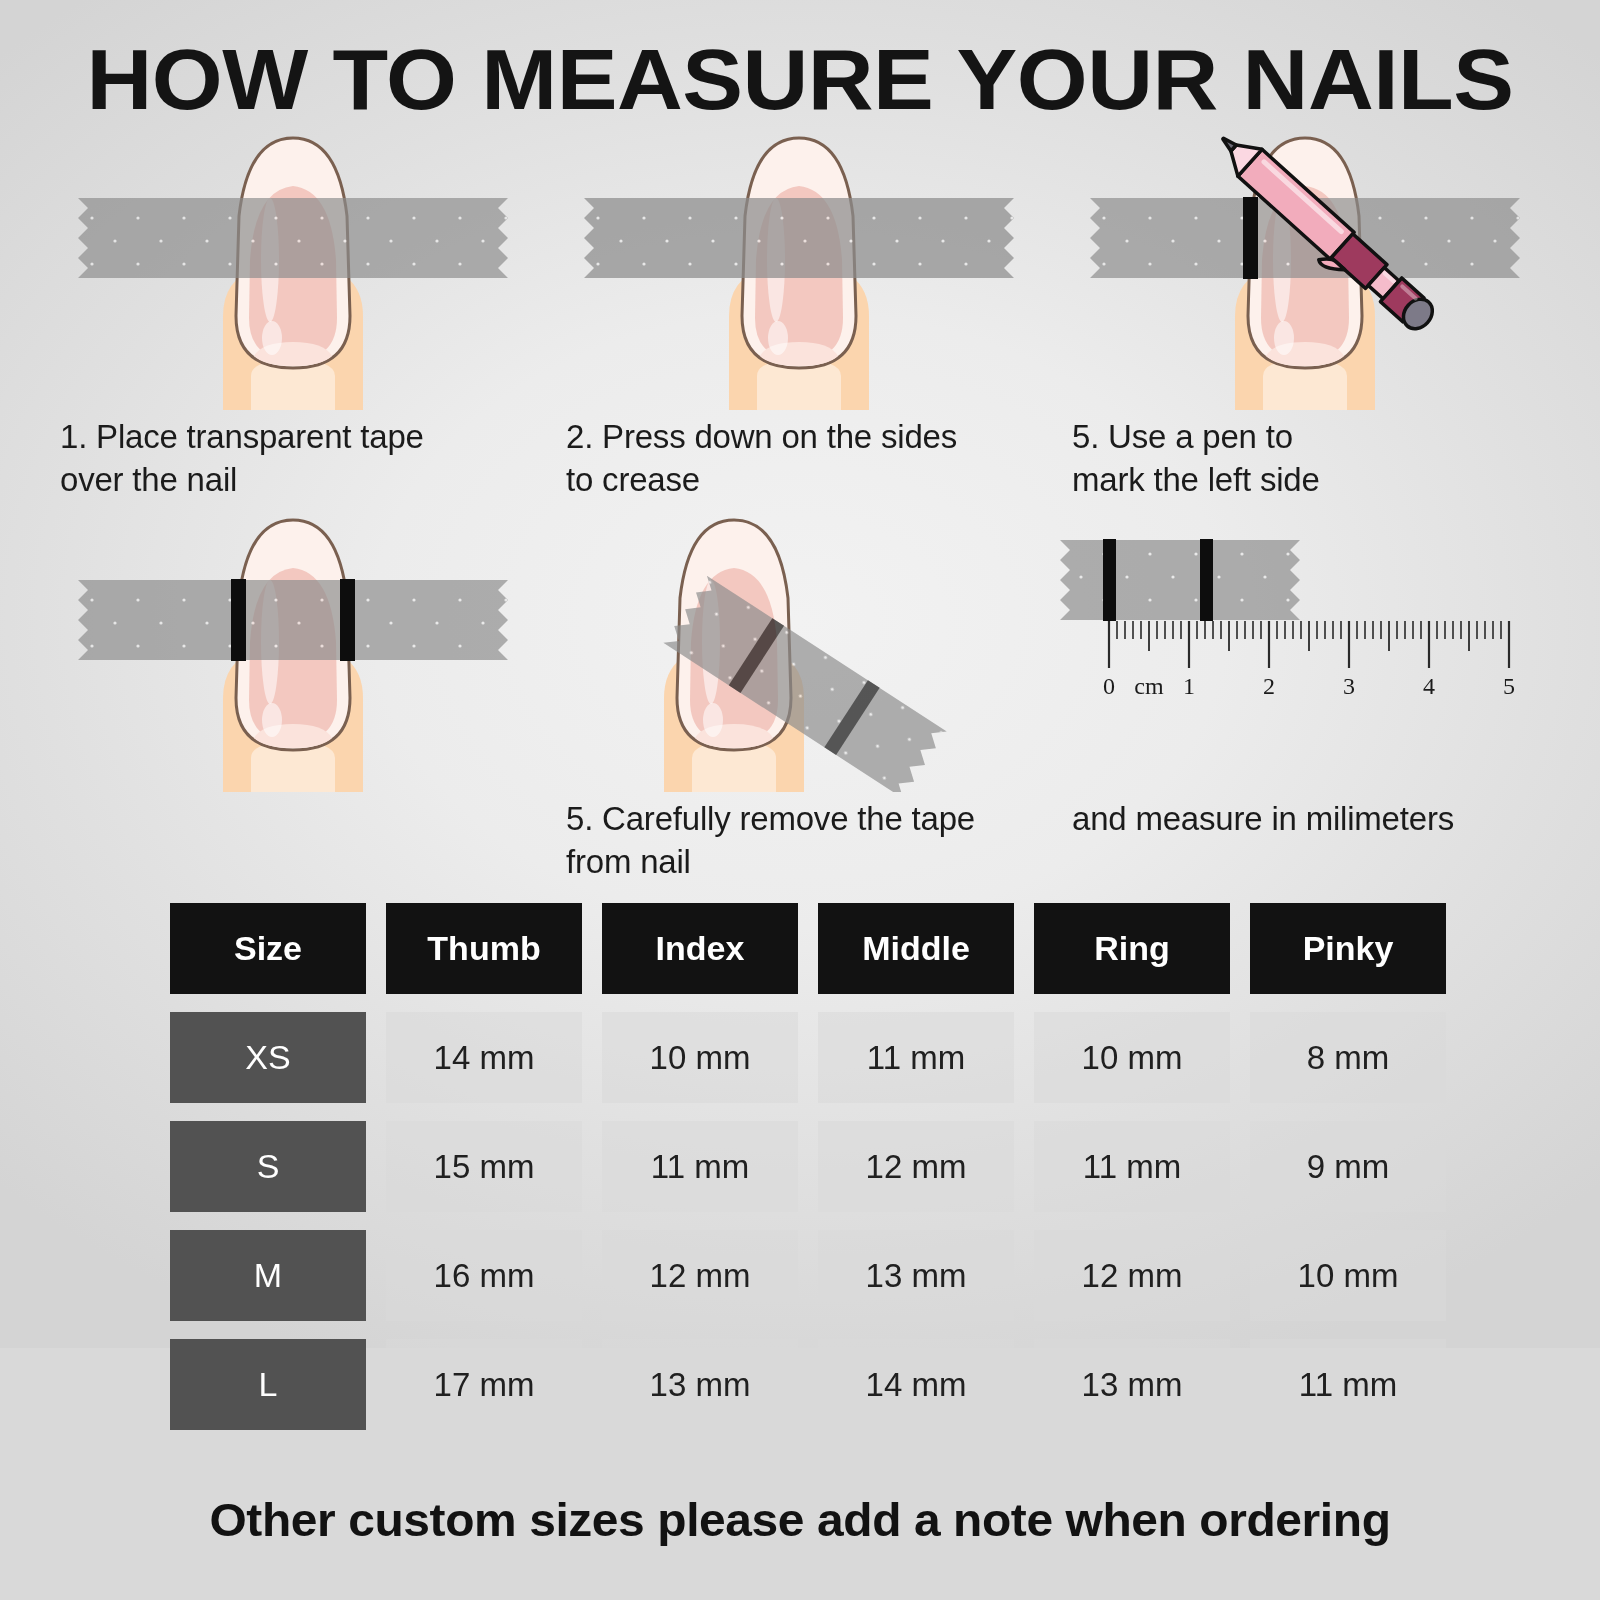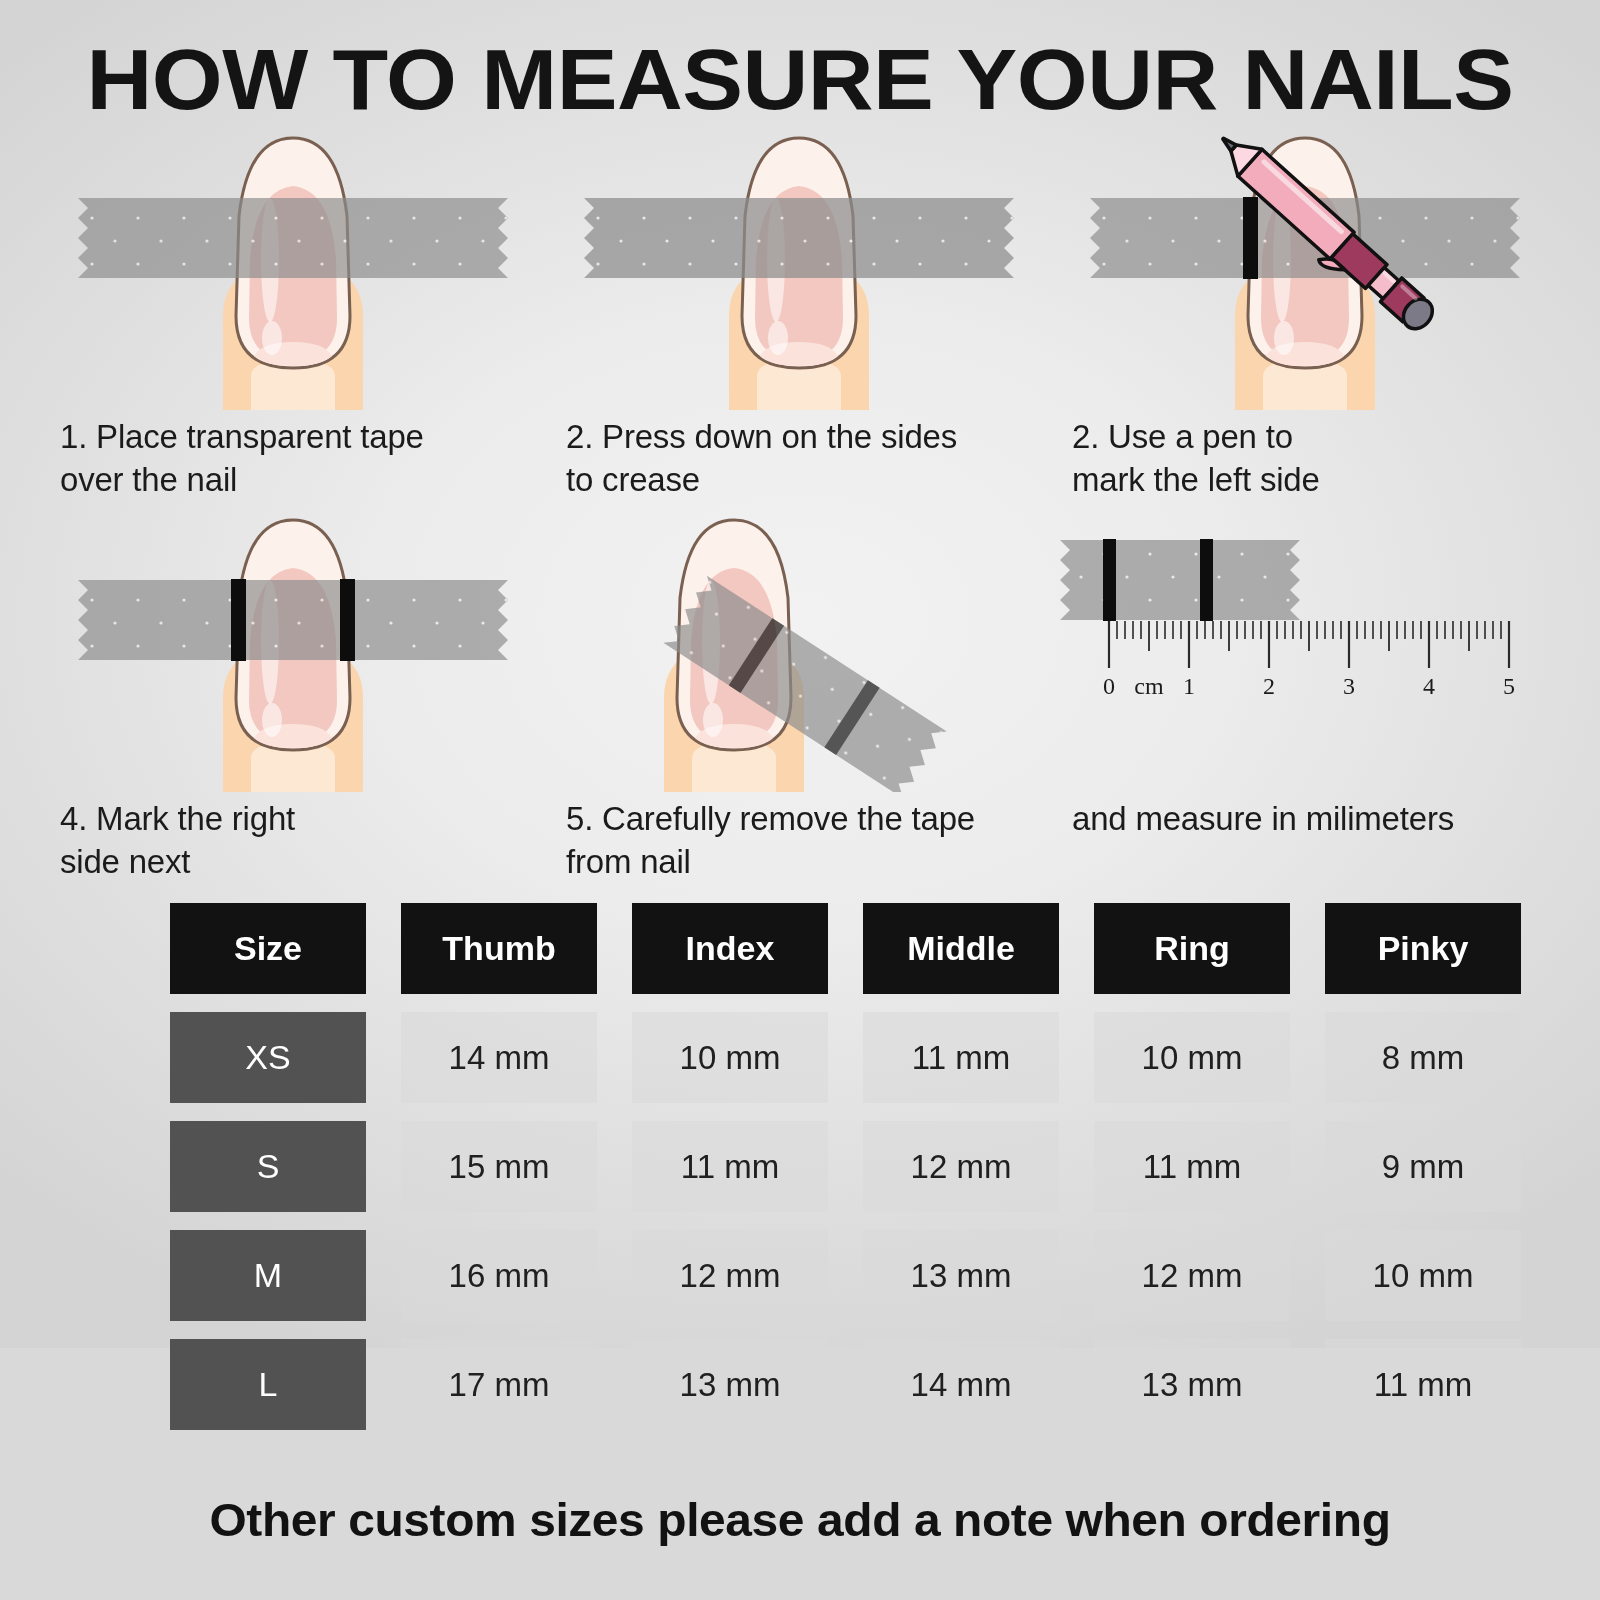--- a/index.html
+++ b/index.html
@@ -223,7 +223,7 @@
           </svg>
         </div>
         <div class="cap">
-          <div>2. Use a pen to</div>
+          <div>5. Use a pen to</div>
           <div>mark the left side</div>
         </div>
       </div>

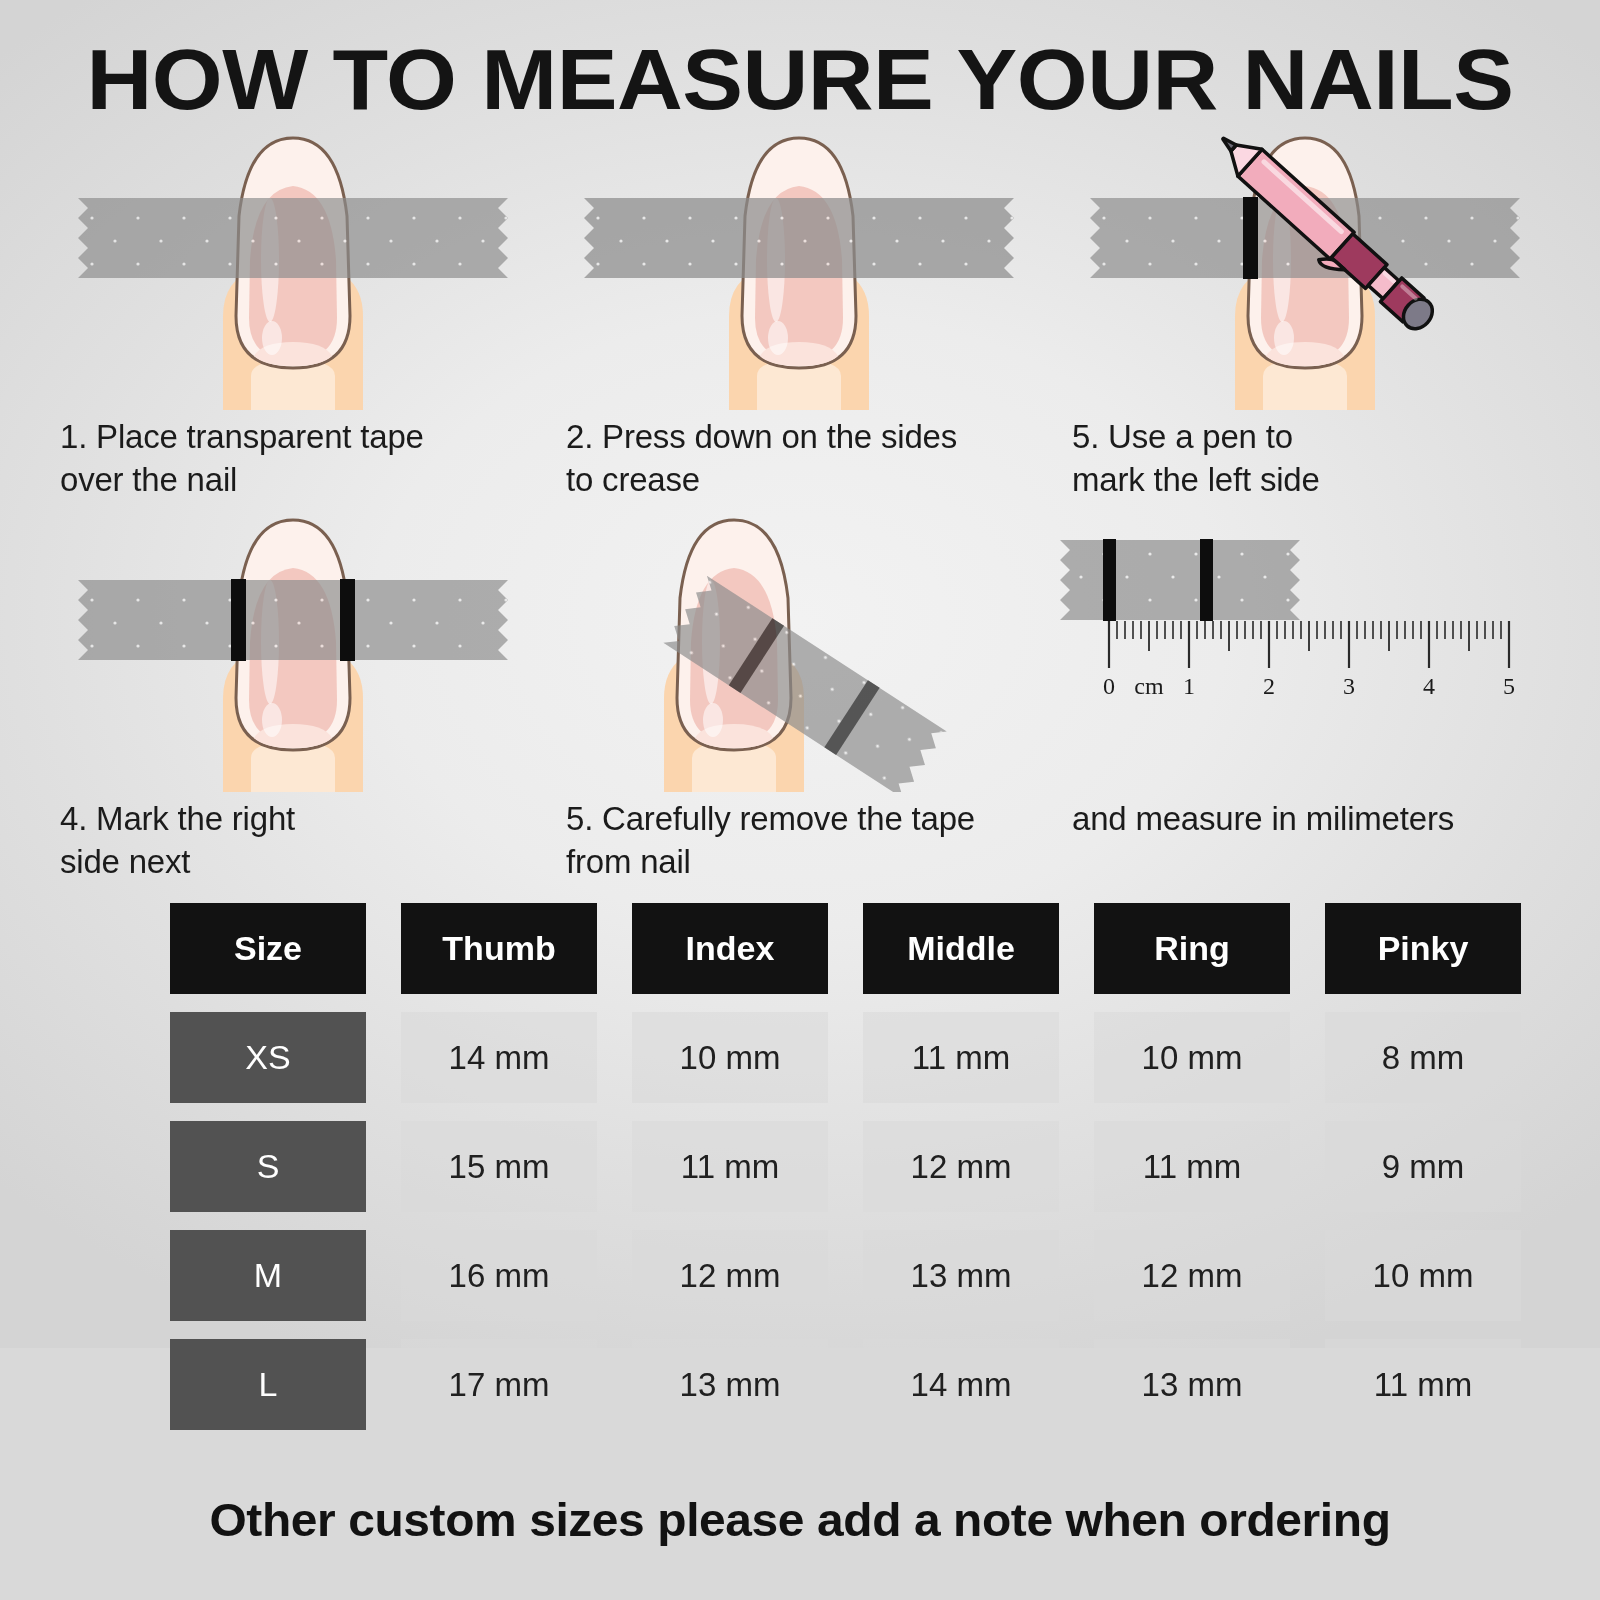--- a/index.html
+++ b/index.html
@@ -262,10 +262,6 @@
             <rect x="300" y="77" width="15" height="82" fill="#0d0d0d"></rect>
           </svg>
         </div>
-        <div class="cap">
-          <div>4. Mark the right</div>
-          <div>side next</div>
-        </div>
       </div>
 
       <div class="step">

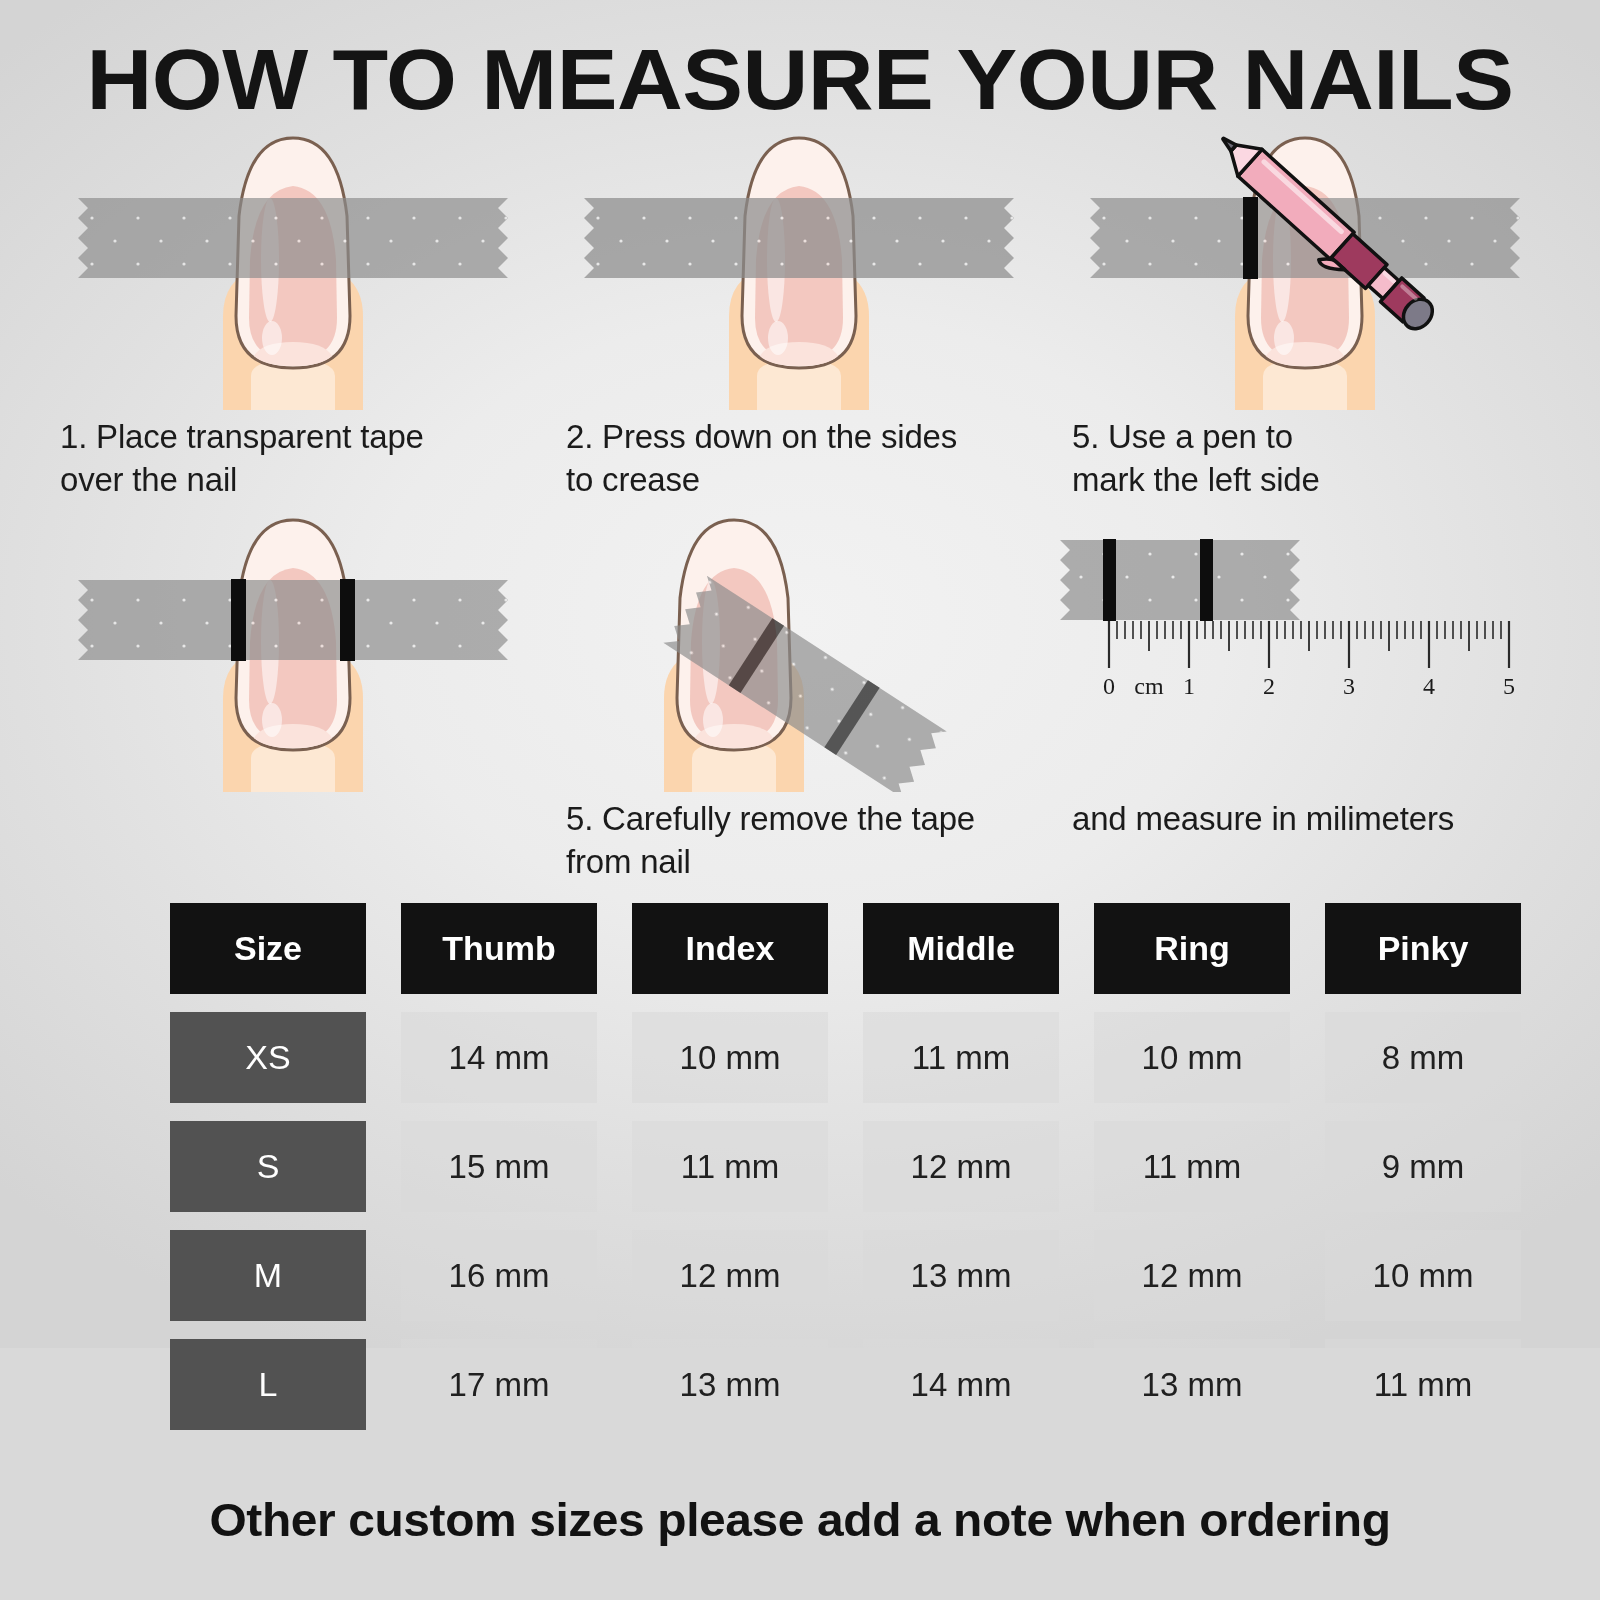--- a/index.html
+++ b/index.html
@@ -50,7 +50,7 @@
   .tbl{
     position:absolute;left:170px;top:903px;width:1294px;
   }
-  .trow{display:flex;gap:35px;margin-bottom:18px;}
+  .trow{display:flex;gap:20px;margin-bottom:18px;}
   .cell{
     flex:1 1 0;
     height:91px;

